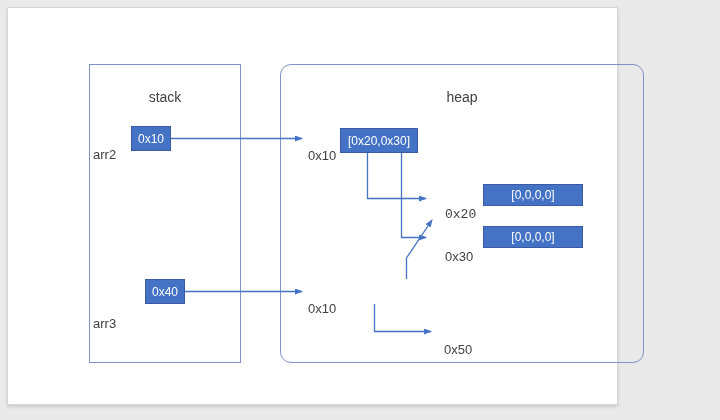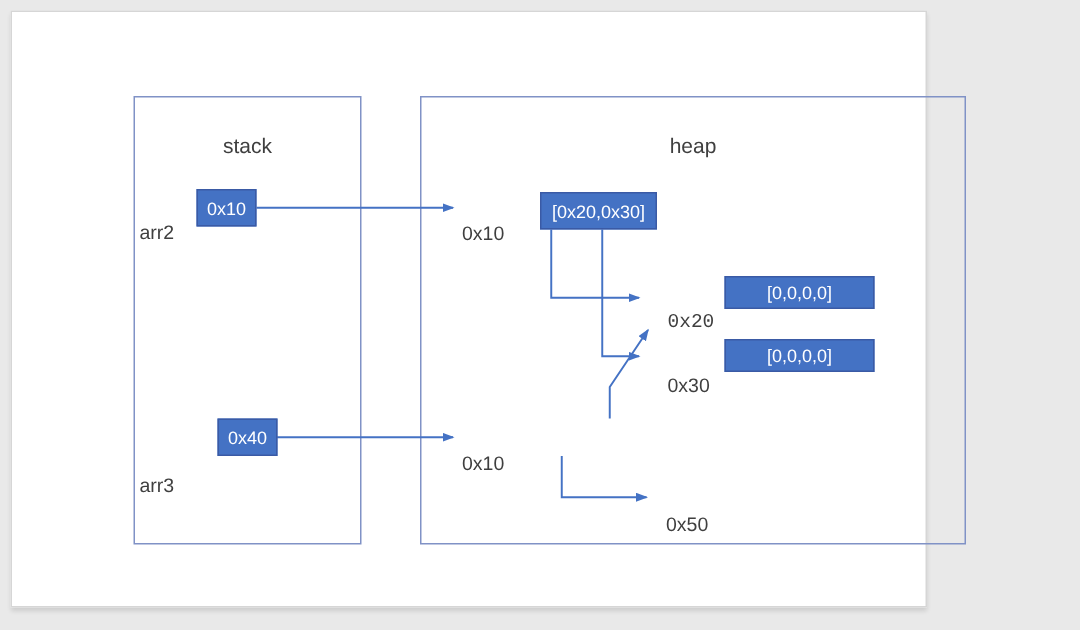--- a/index.html
+++ b/index.html
@@ -24,7 +24,7 @@
     font-size:14px;color:var(--label-text,#3f3f3f);
   }
   #stack-frame{left:81px;top:56px;width:152px;height:299px;}
-  #heap-frame{left:272px;top:56px;width:364px;height:299px;}
+  #heap-frame{left:272px;top:56px;width:364px;height:299px;border-radius:11px;}
   .lbl{
     position:absolute;font-size:13px;color:var(--label-text,#3f3f3f);
     z-index:3;white-space:nowrap;margin-top:16px;

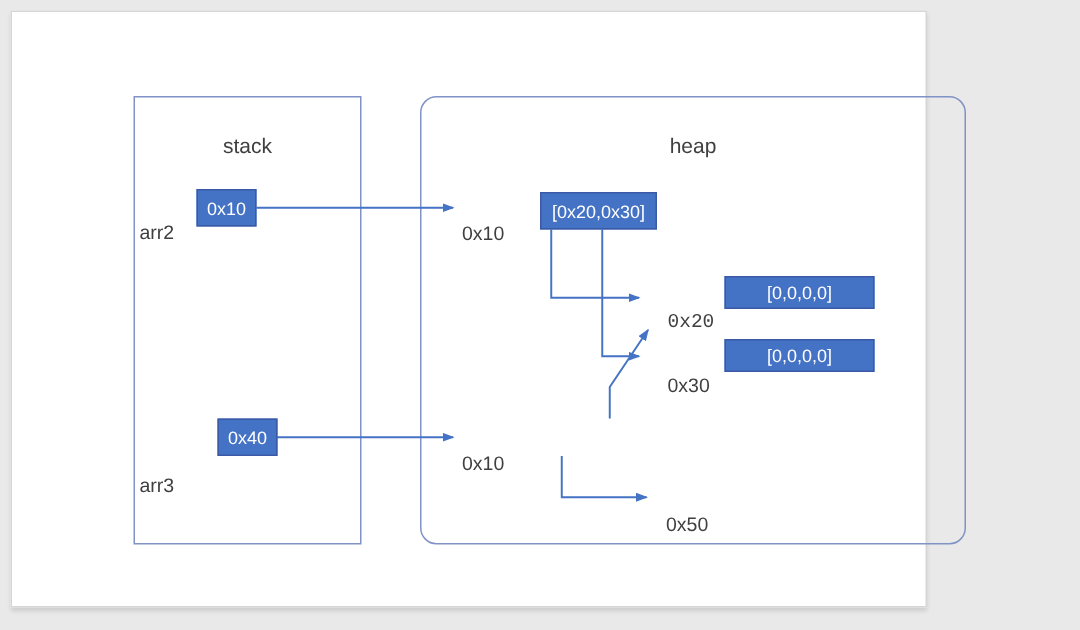--- a/index.html
+++ b/index.html
@@ -80,7 +80,7 @@
   <div class="cell" style="left:137px;top:271px;width:40px;height:25px;">0x40</div>
 
   <div class="lbl" style="left:300px;top:124px;">0x10</div>
-  <div class="cell" style="left:352px;top:120px;width:78px;height:25px;">[0x20,0x30]</div>
+  <div class="cell" style="left:332px;top:120px;width:78px;height:25px;">[0x20,0x30]</div>
 
   <div class="lbl" style="left:437px;top:183px;font-family:Liberation Mono, monospace;">0x20</div>
   <div class="cell" style="left:475px;top:176px;width:100px;height:22px;">[0,0,0,0]</div>

